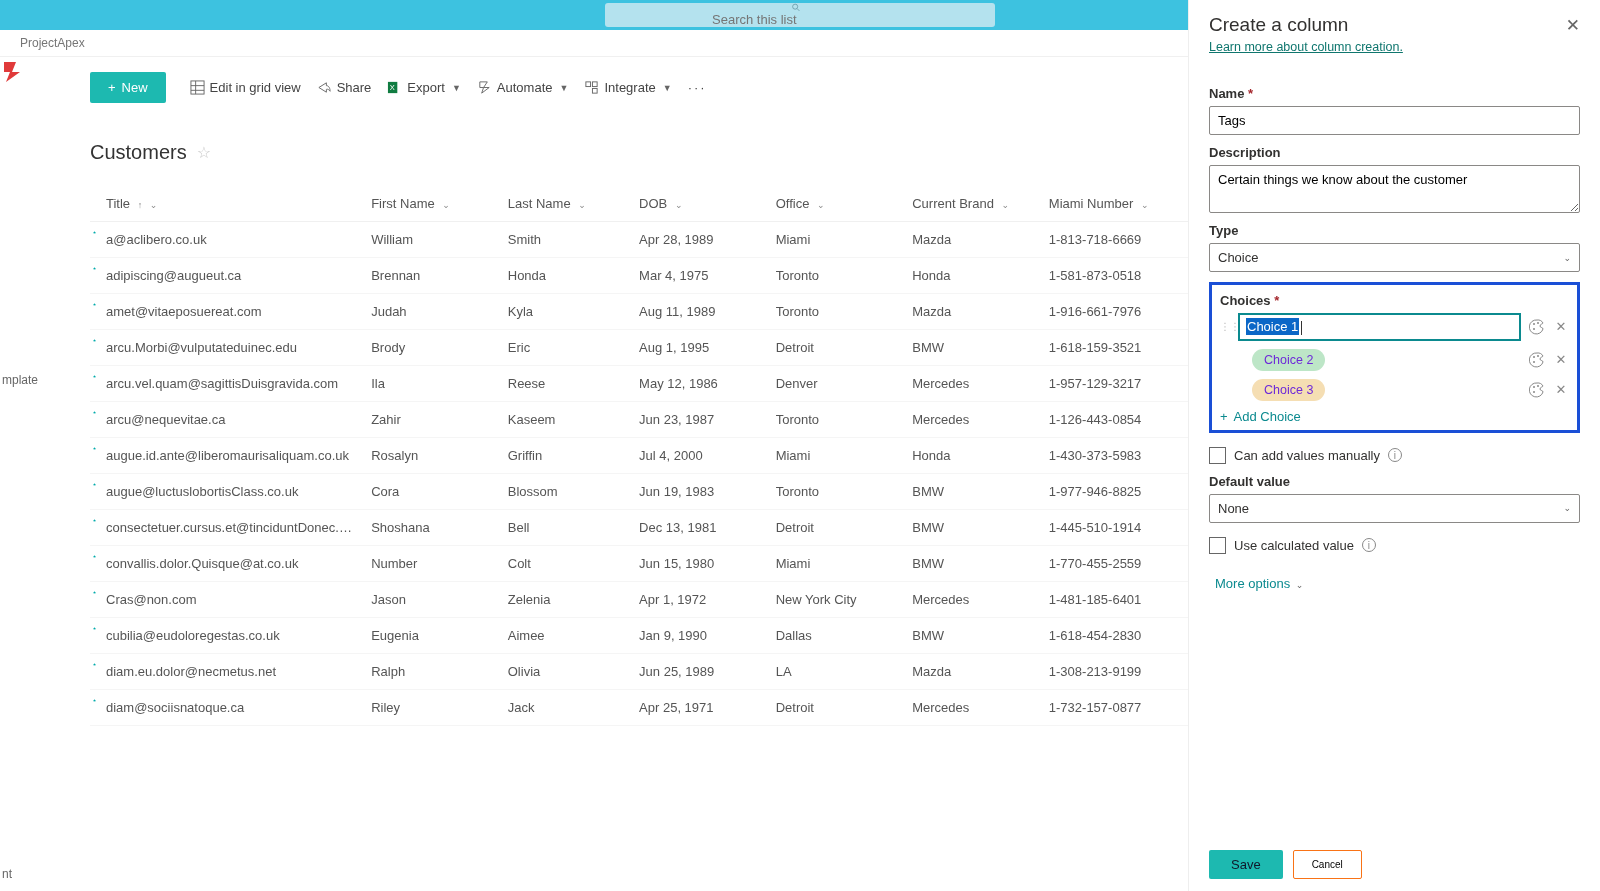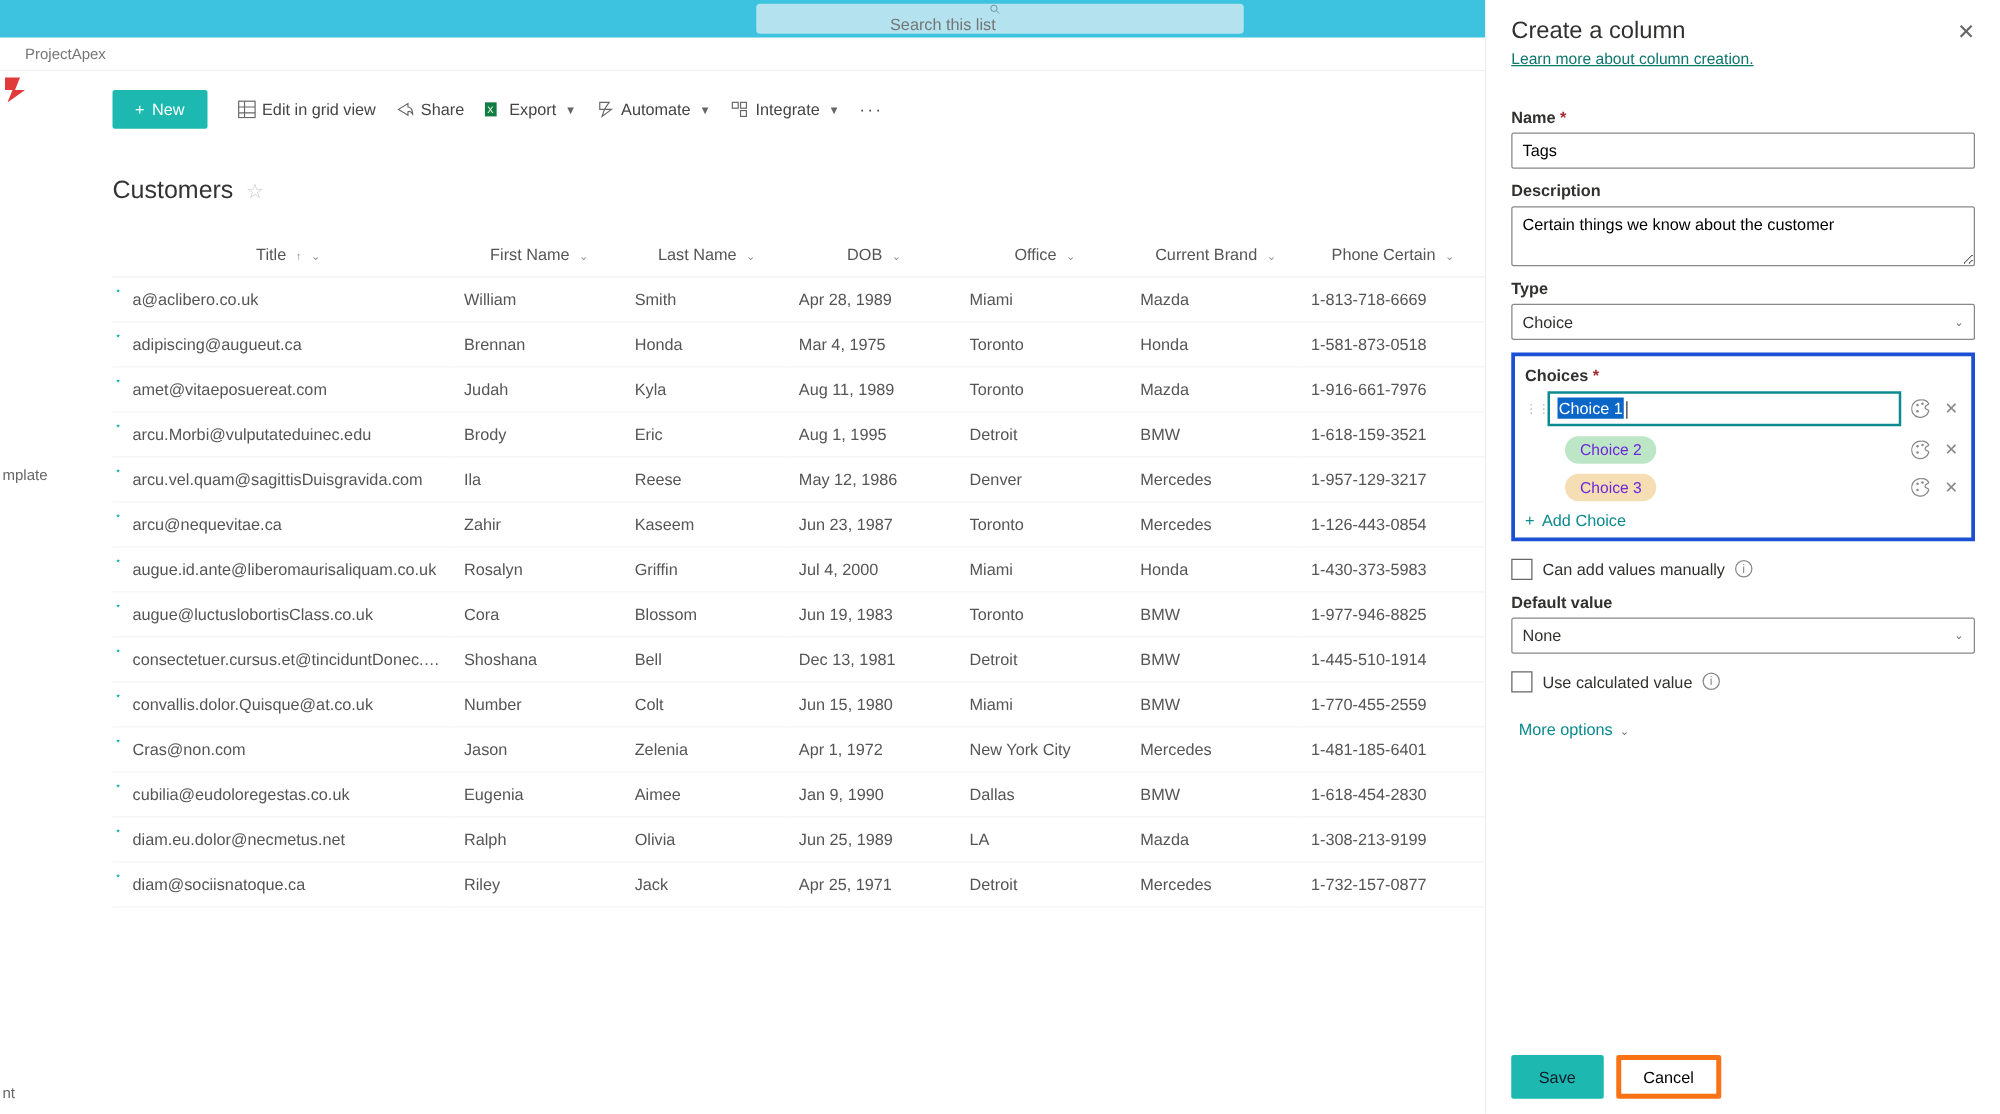--- a/index.html
+++ b/index.html
@@ -32,7 +32,7 @@
 .star { color: #c8c8c8; font-size: 16px; }
 
 table.list { width: 100%; border-collapse: collapse; table-layout: fixed; }
-table.list th { text-align: center; font-weight: 400; color: #555; font-size: 13px; padding: 10px 8px; border-bottom: 1px solid #f0f0f0; }
+table.list th { text-align: left; font-weight: 400; color: #555; font-size: 13px; padding: 10px 8px; border-bottom: 1px solid #f0f0f0; }
 table.list th .hchev { font-size: 9px; color: #888; margin-left: 4px; }
 table.list td { padding: 10px 8px; border-bottom: 1px solid #f5f5f5; color: #555; font-size: 13px; white-space: nowrap; overflow: hidden; text-overflow: ellipsis; }
 table.list td.title-cell { position: relative; padding-left: 16px; }

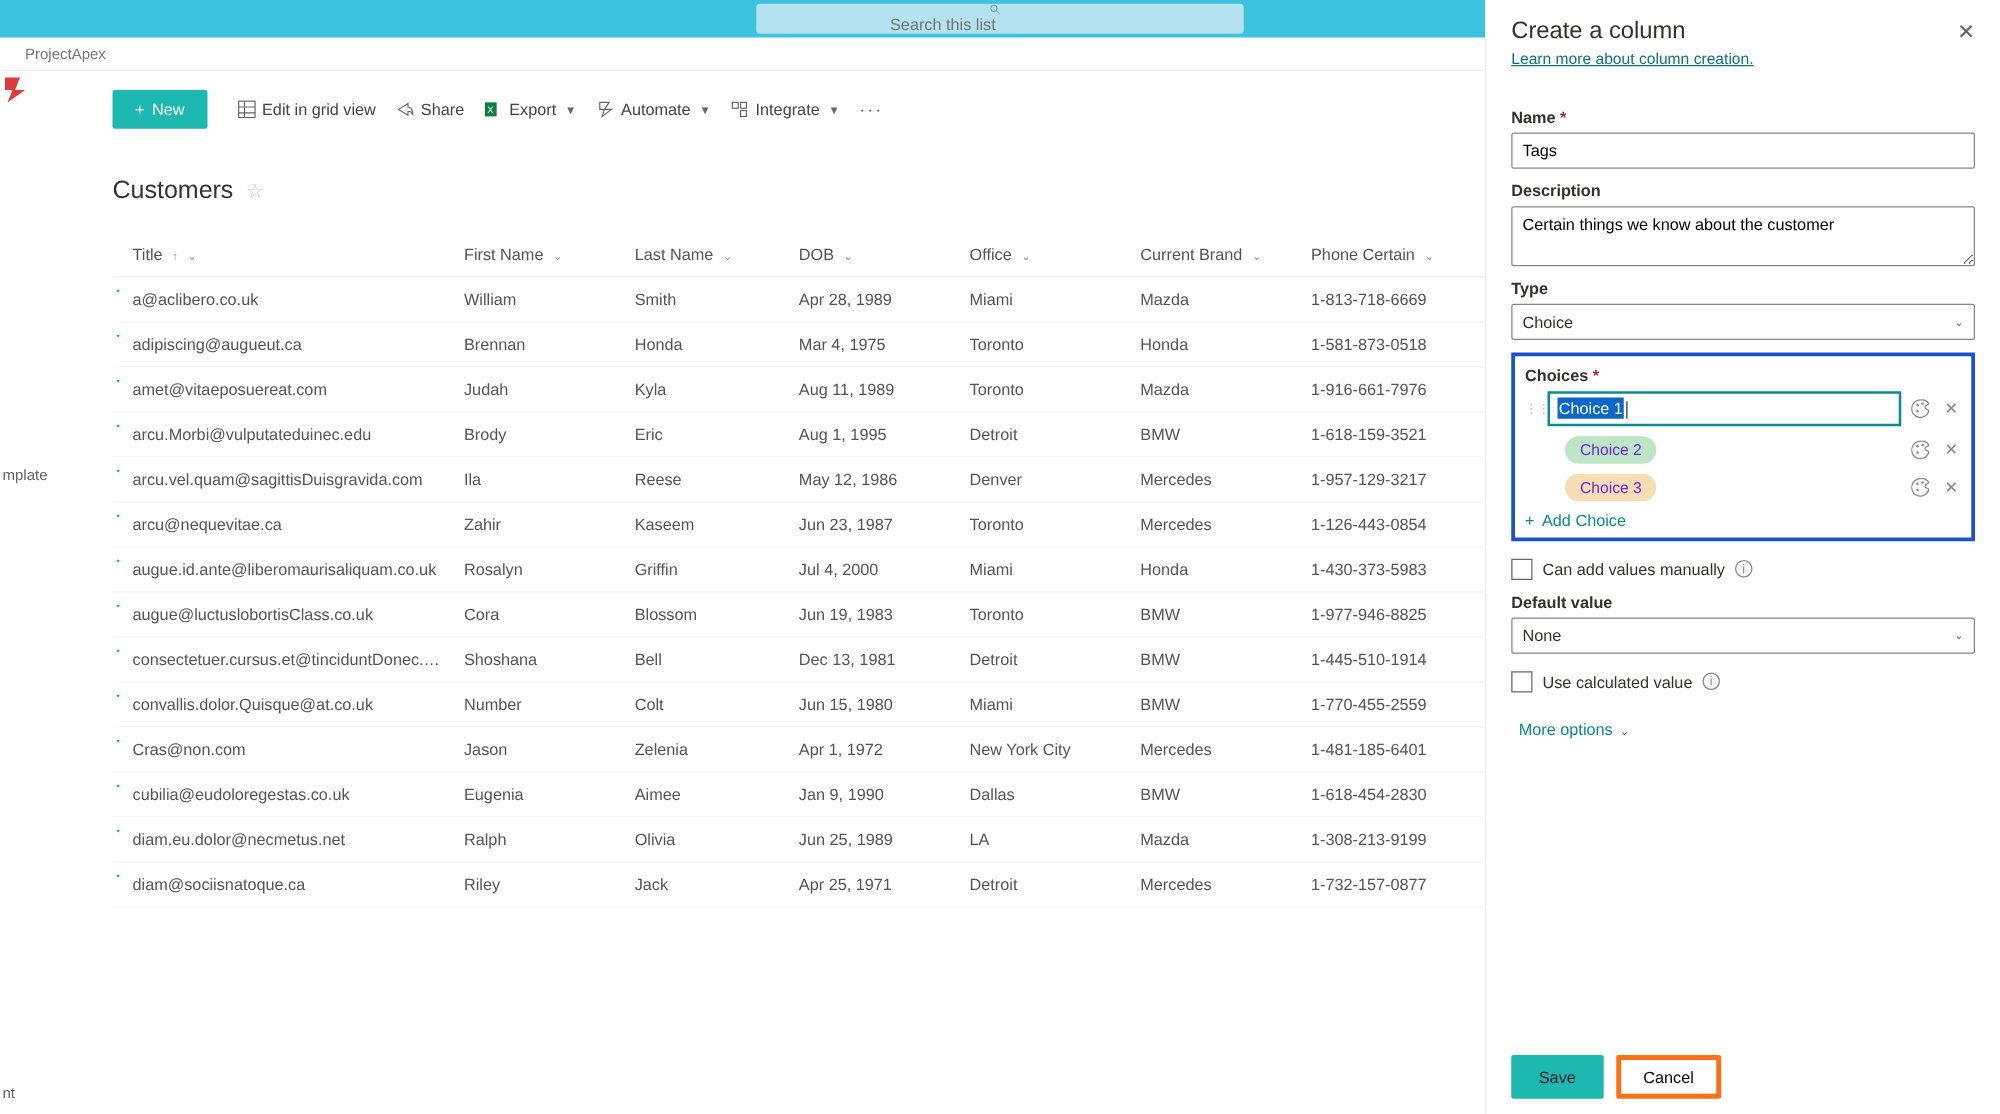--- a/index.html
+++ b/index.html
@@ -169,7 +169,7 @@
       <th><span>DOB</span> <span class="hchev">⌄</span></th>
       <th><span>Office</span> <span class="hchev">⌄</span></th>
       <th><span>Current Brand</span> <span class="hchev">⌄</span></th>
-      <th><span>Phone Certain</span> <span class="hchev">⌄</span></th>
+      <th><span>Miami Number</span> <span class="hchev">⌄</span></th>
     </tr>
       </thead>
     <tbody id="tbody">

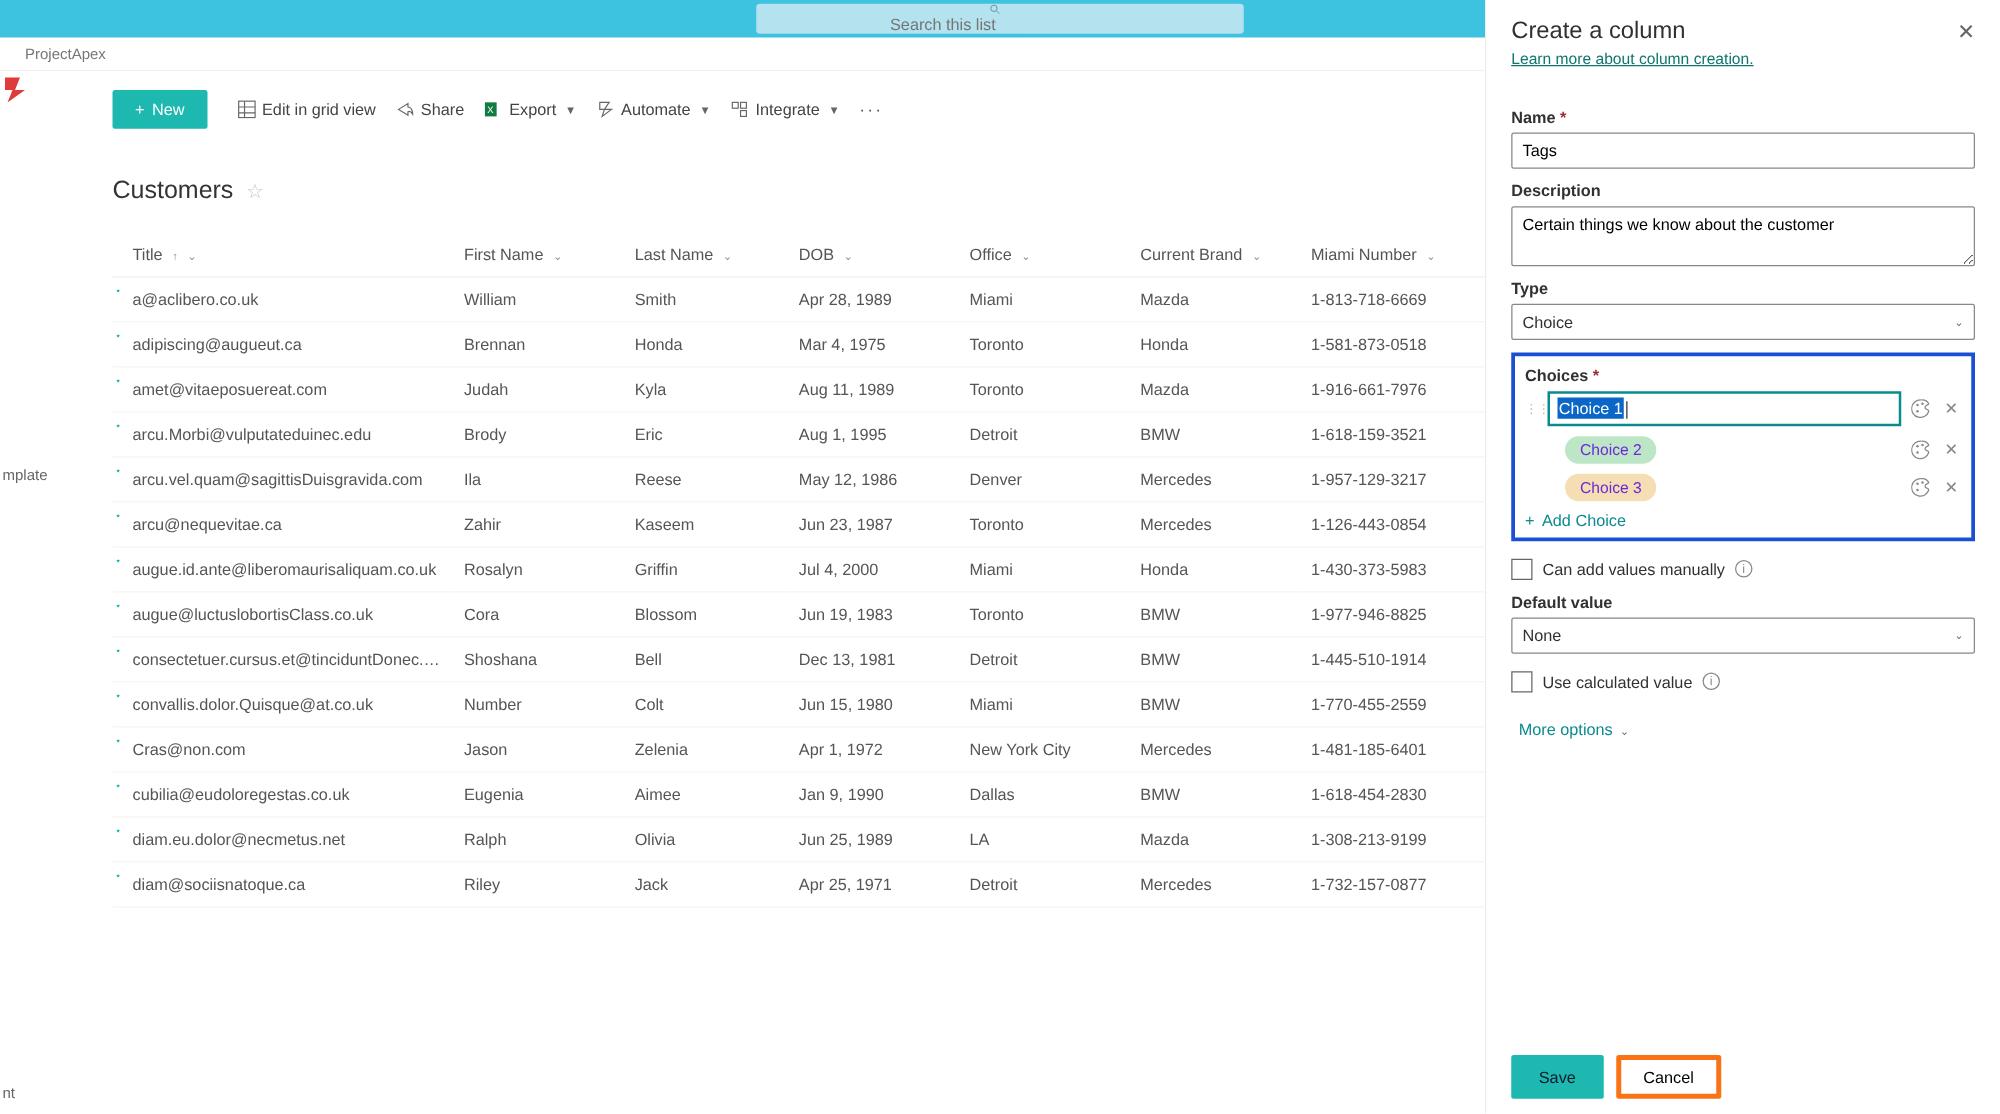--- a/index.html
+++ b/index.html
@@ -71,7 +71,7 @@
 
 .panel-footer { margin-top: auto; padding: 12px 0; display: flex; gap: 10px; }
 .btn-save { background: #1db9b0; color: #0f172a; border: none; padding: 7px 22px; font-size: 13px; border-radius: 2px; }
-.btn-cancel { background: #fff; border: 4px solid #f97316; padding: 6px 18px; font-size: 13px; border-radius: 2px; }
+.btn-cancel { background: #fff; border: 1px solid #f97316; padding: 6px 18px; font-size: 10px; border-radius: 2px; }
 </style>
 </head>
 <body>

